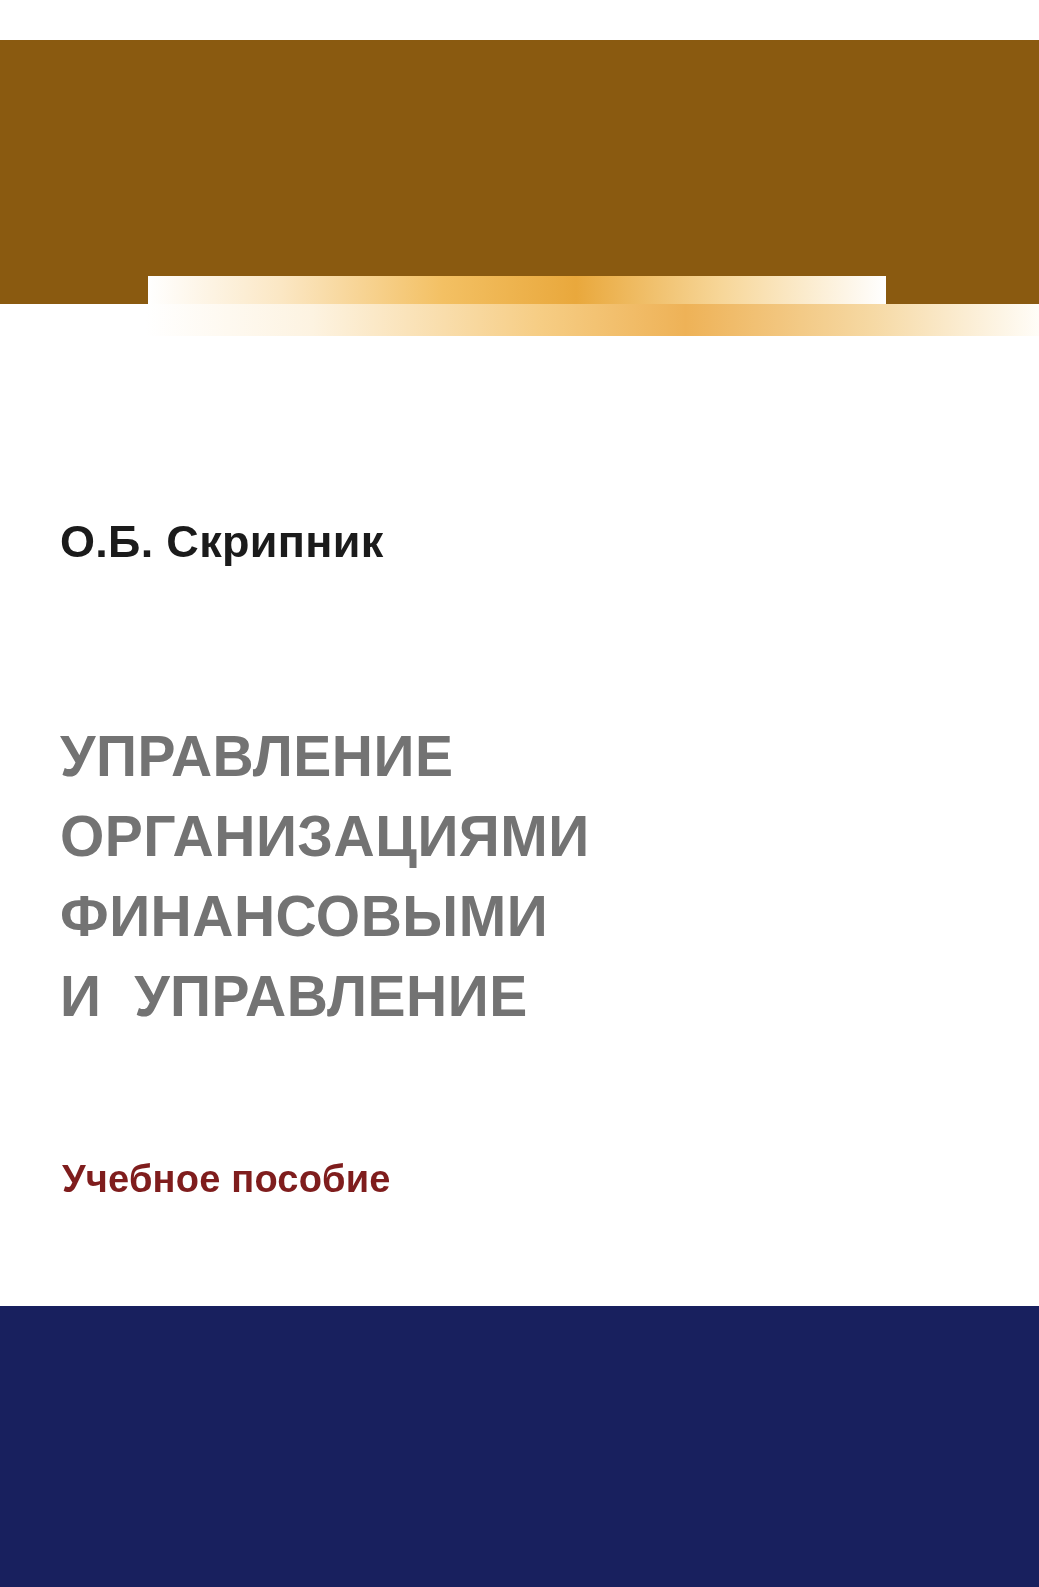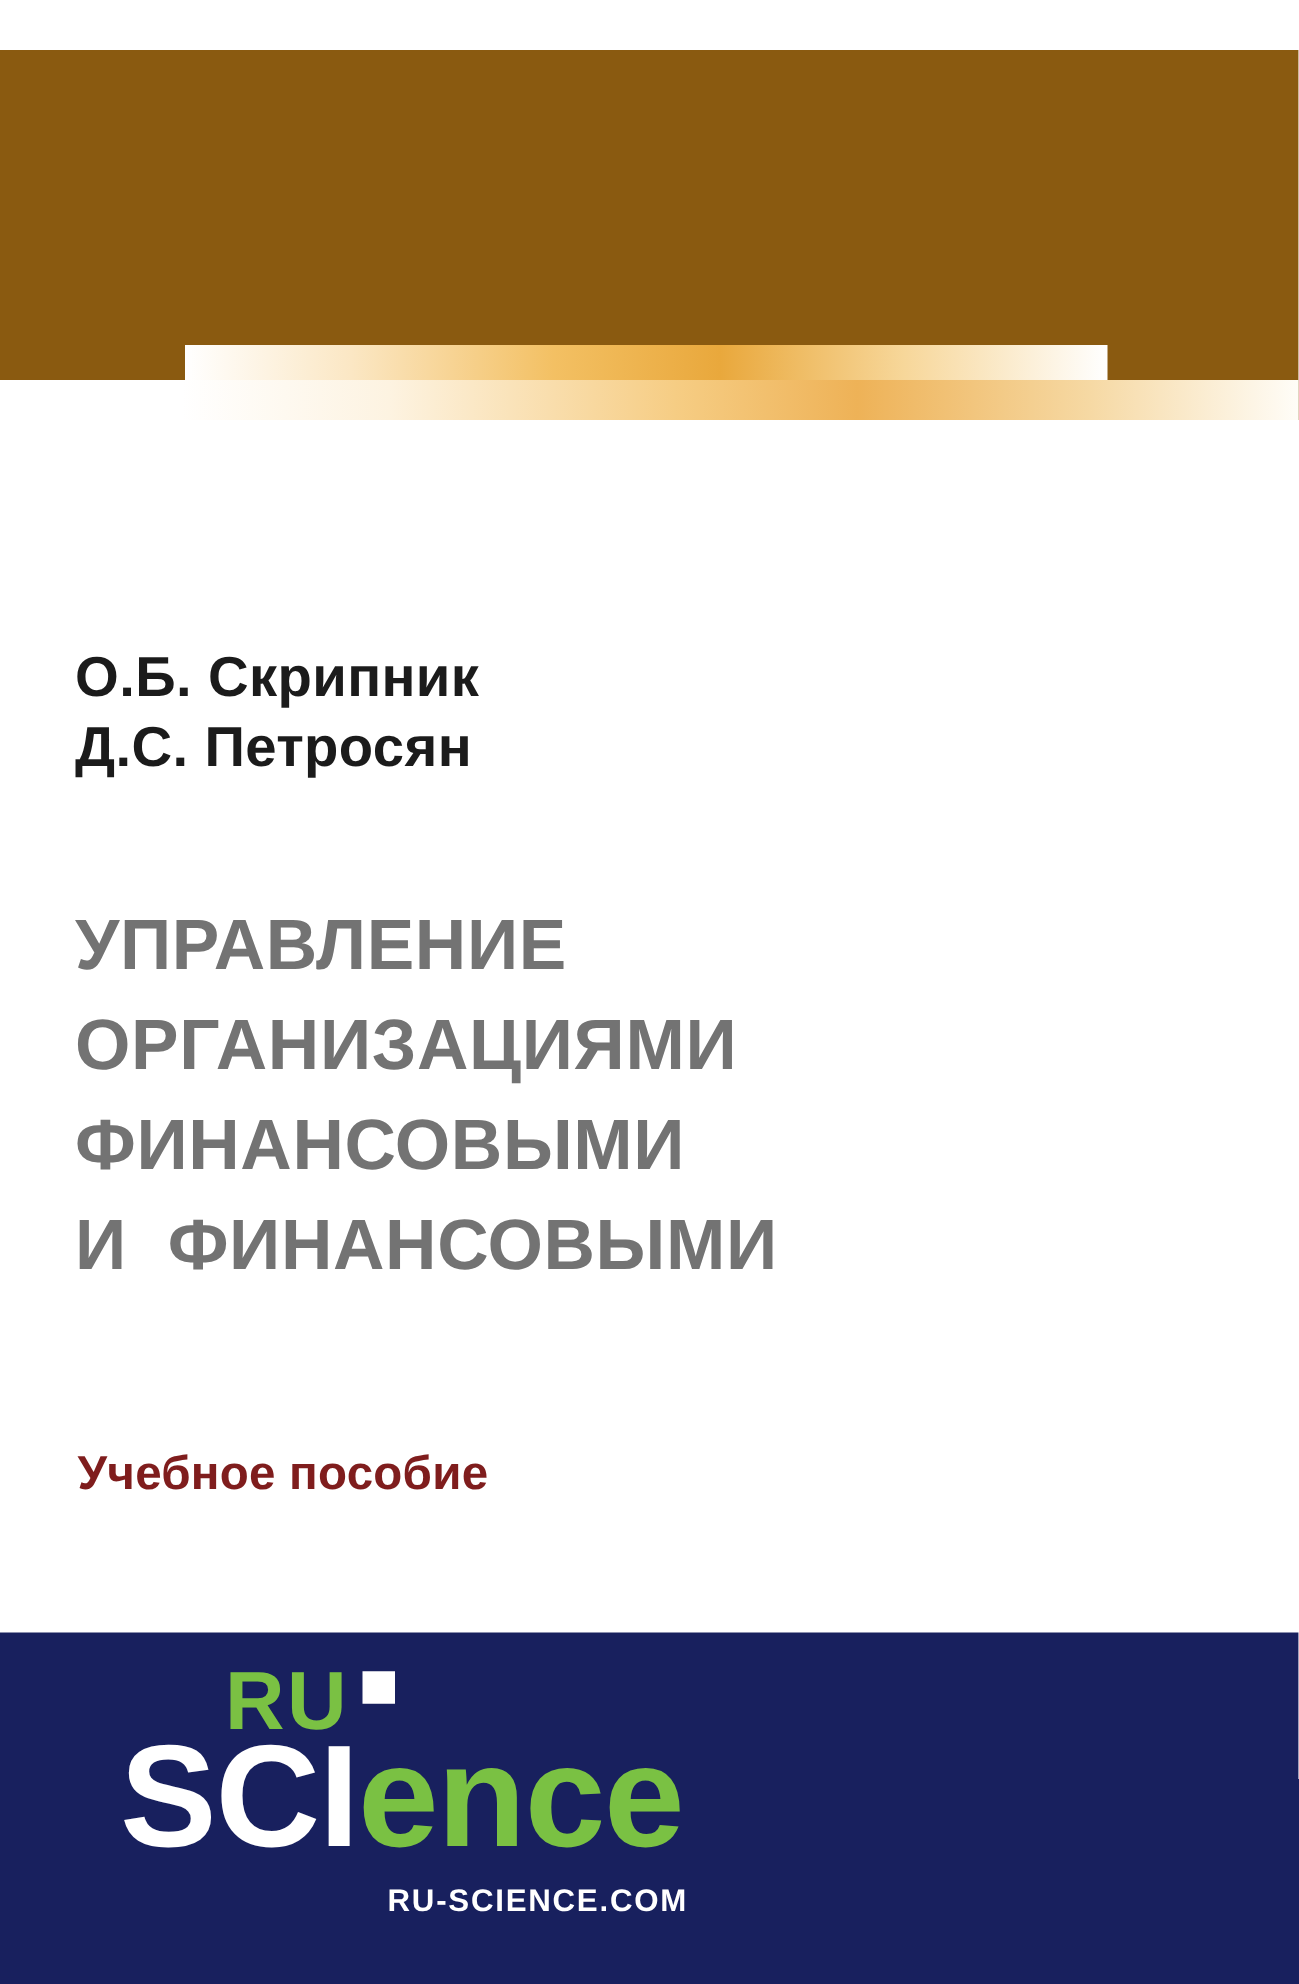--- a/index.html
+++ b/index.html
@@ -182,7 +182,6 @@
 
   <div class="authors">
     <span class="line">О.Б. Скрипник</span>
-    <span class="line">Д.С. Петросян</span>
   </div>
 
   <div class="title">

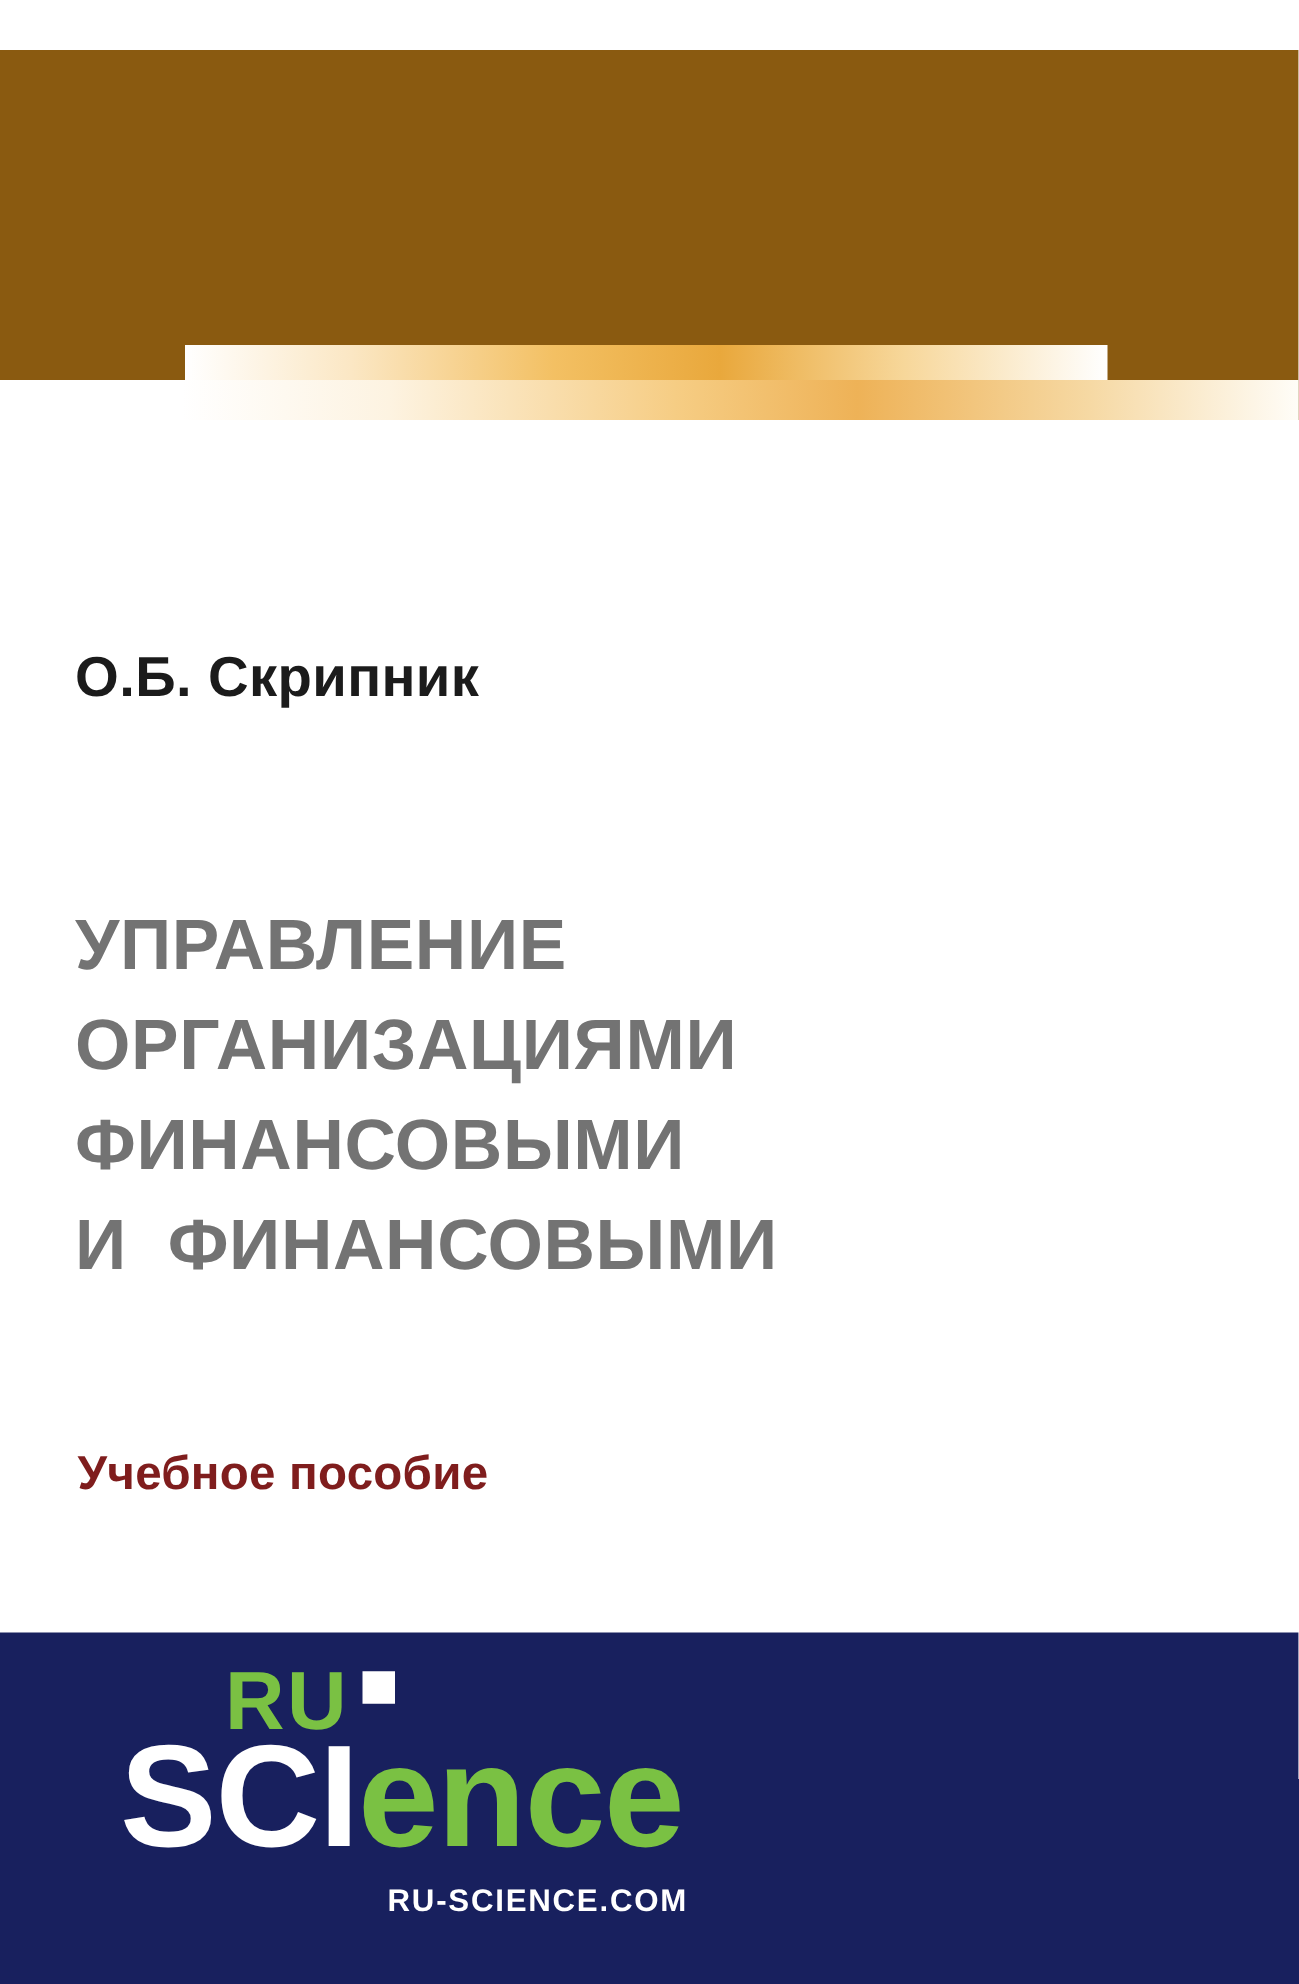--- a/index.html
+++ b/index.html
@@ -188,7 +188,7 @@
     <span class="line">УПРАВЛЕНИЕ</span>
     <span class="line">ОРГАНИЗАЦИЯМИ</span>
     <span class="line">ФИНАНСОВЫМИ</span>
-    <span class="line">И  ФИНАНСОВЫМИ</span>
+    <span class="line">И  УПРАВЛЕНИЕ</span>
   </div>
 
   <div class="subtitle">Учебное пособие</div>

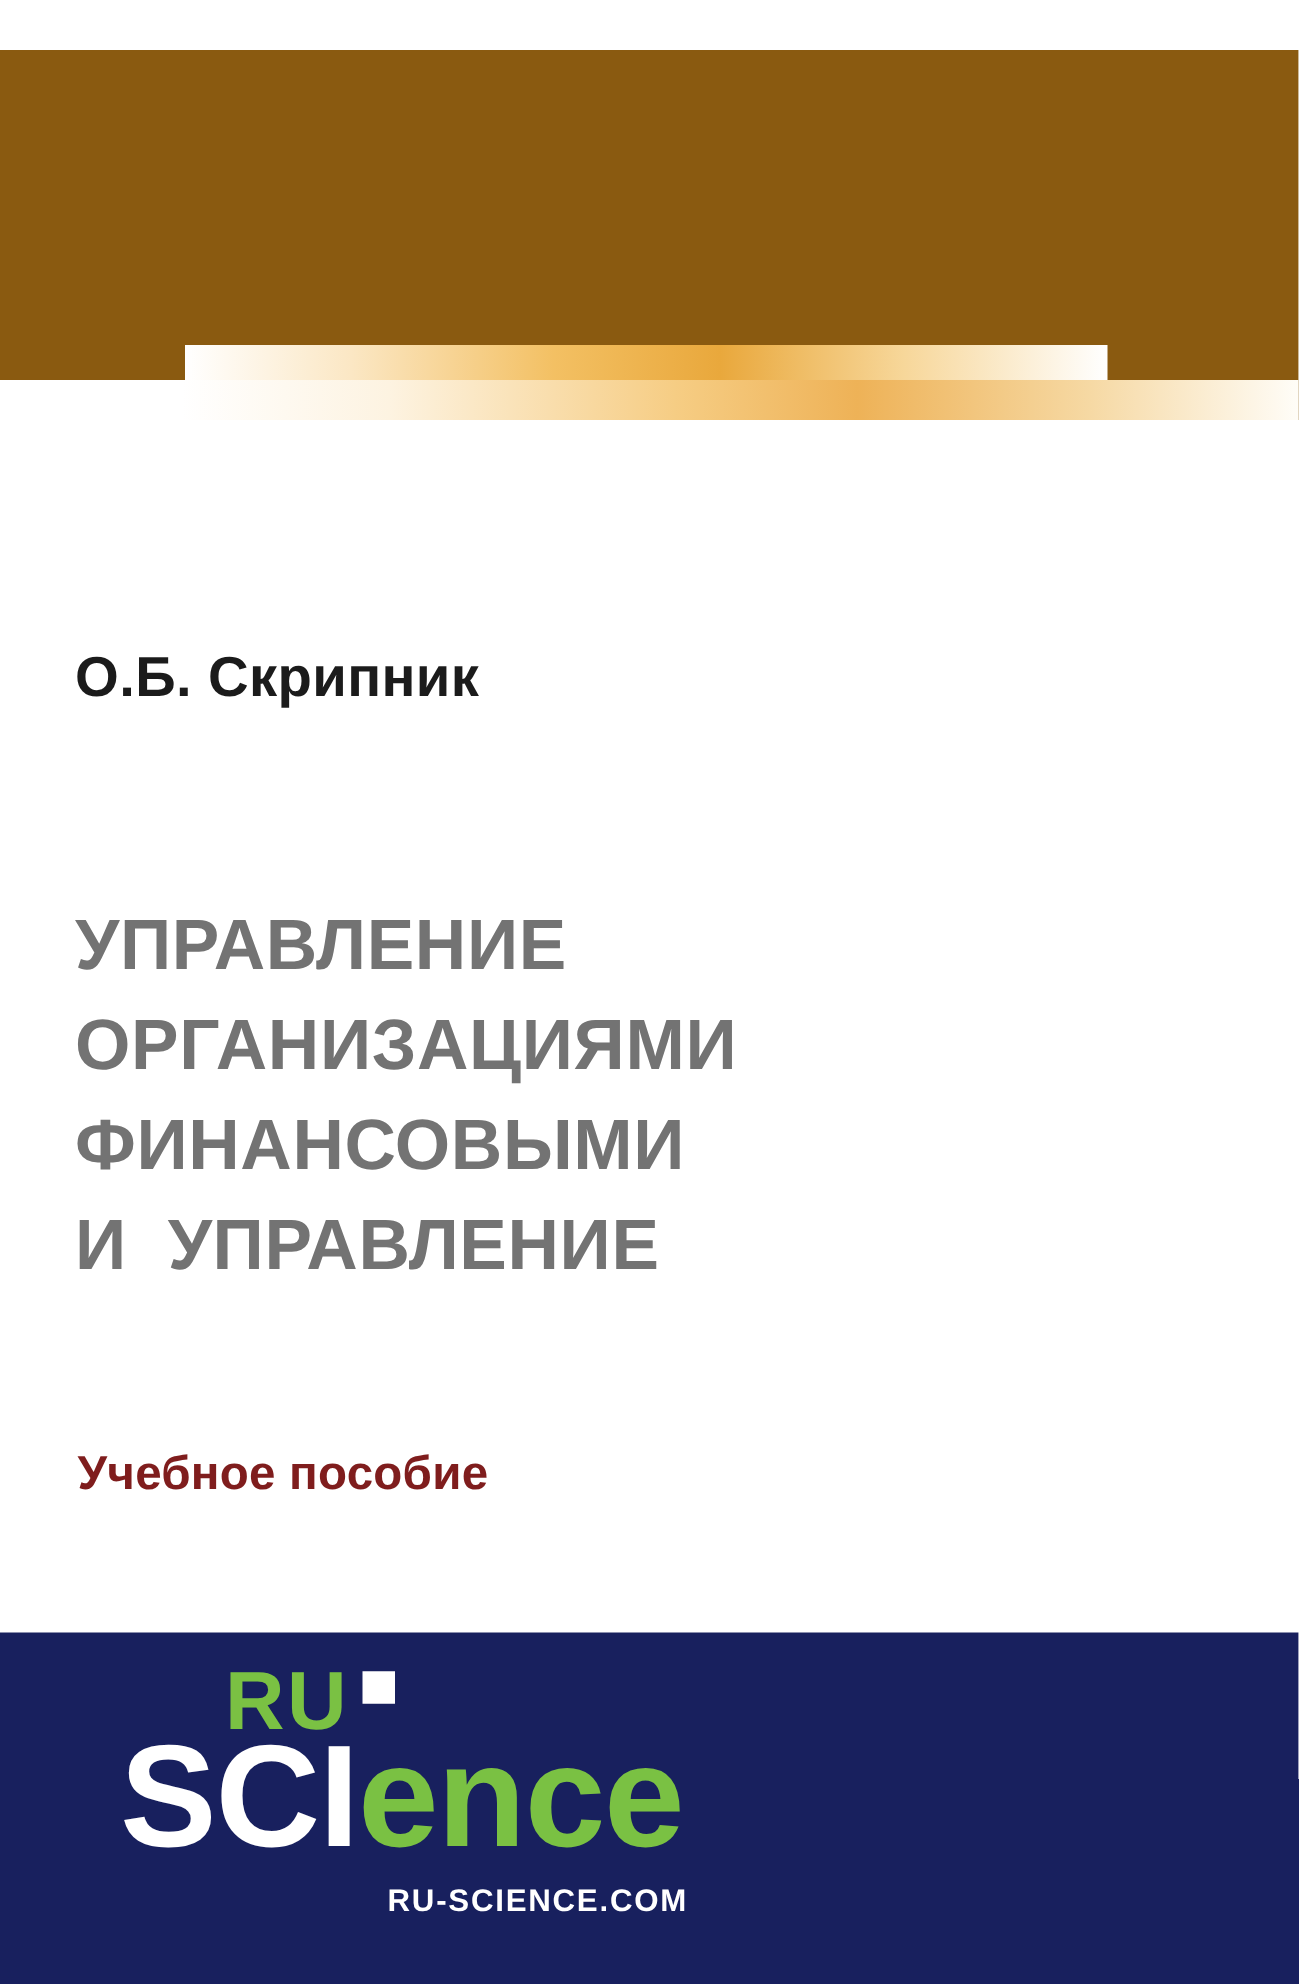--- a/index.html
+++ b/index.html
@@ -195,14 +195,6 @@
 
   <div class="bottom-band"></div>
 
-  <div class="logo">
-    <div class="logo-ru">RU</div>
-    <div class="logo-ru-square"></div>
-    <div class="logo-sci">
-      <span class="w">SCI</span><span class="g">ence</span>
-    </div>
-    <div class="logo-url">RU-SCIENCE.COM</div>
-  </div>
 
 </div>
 

